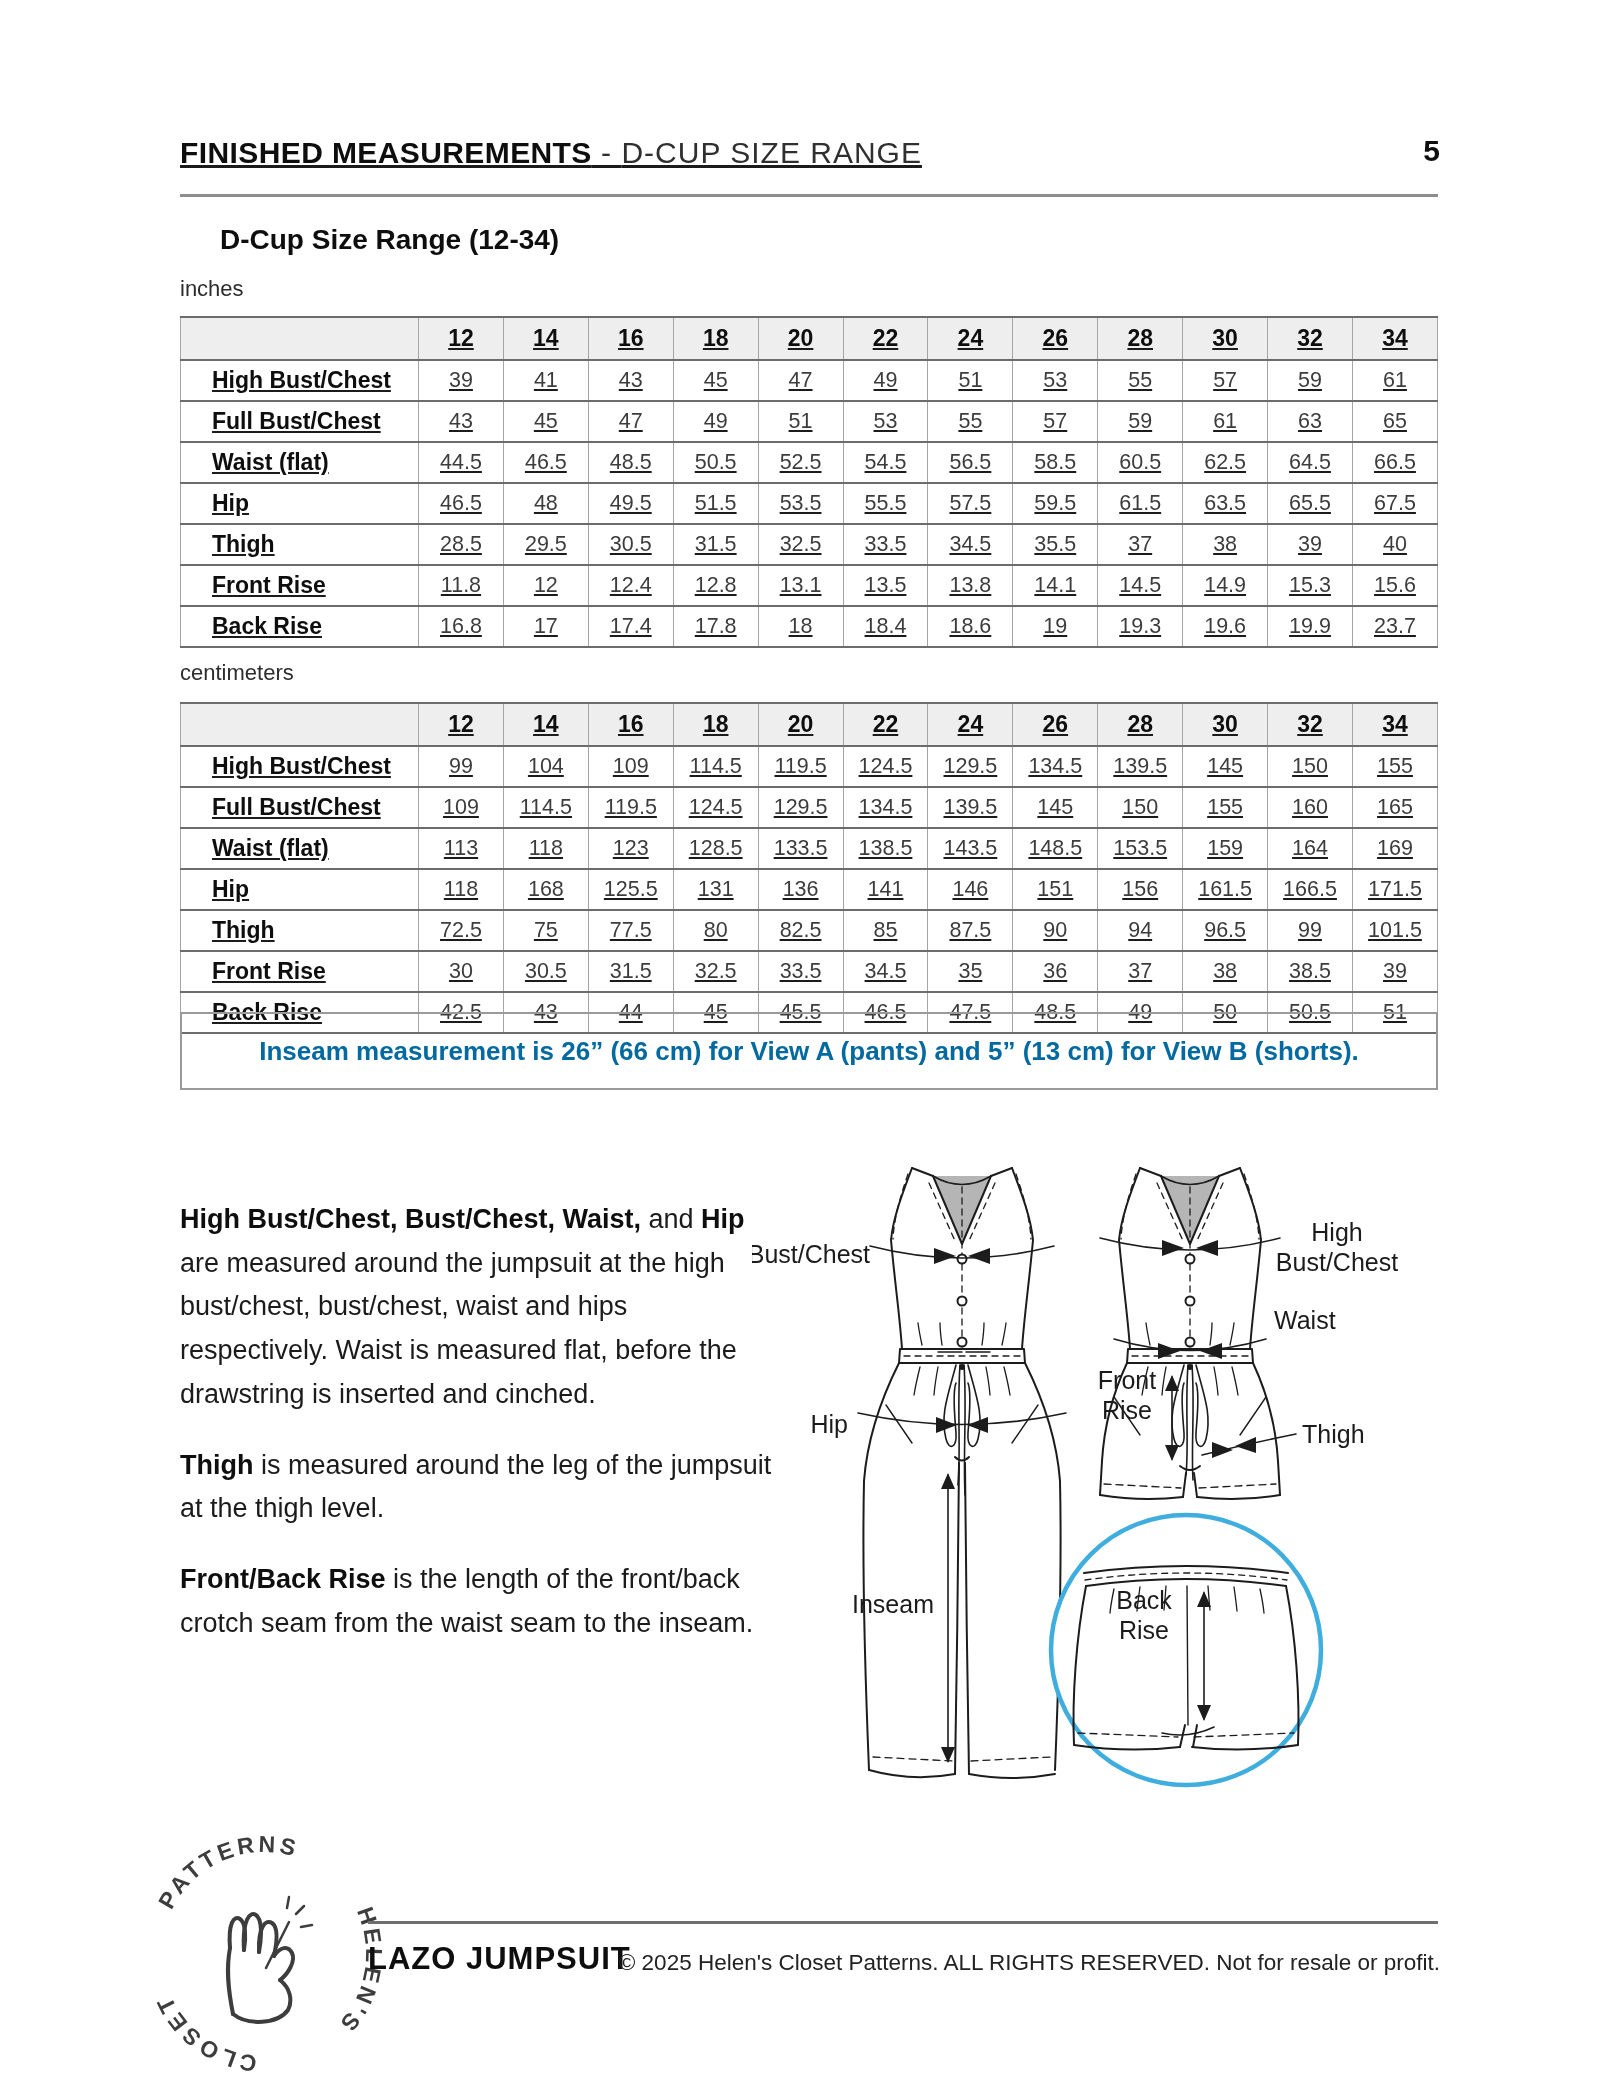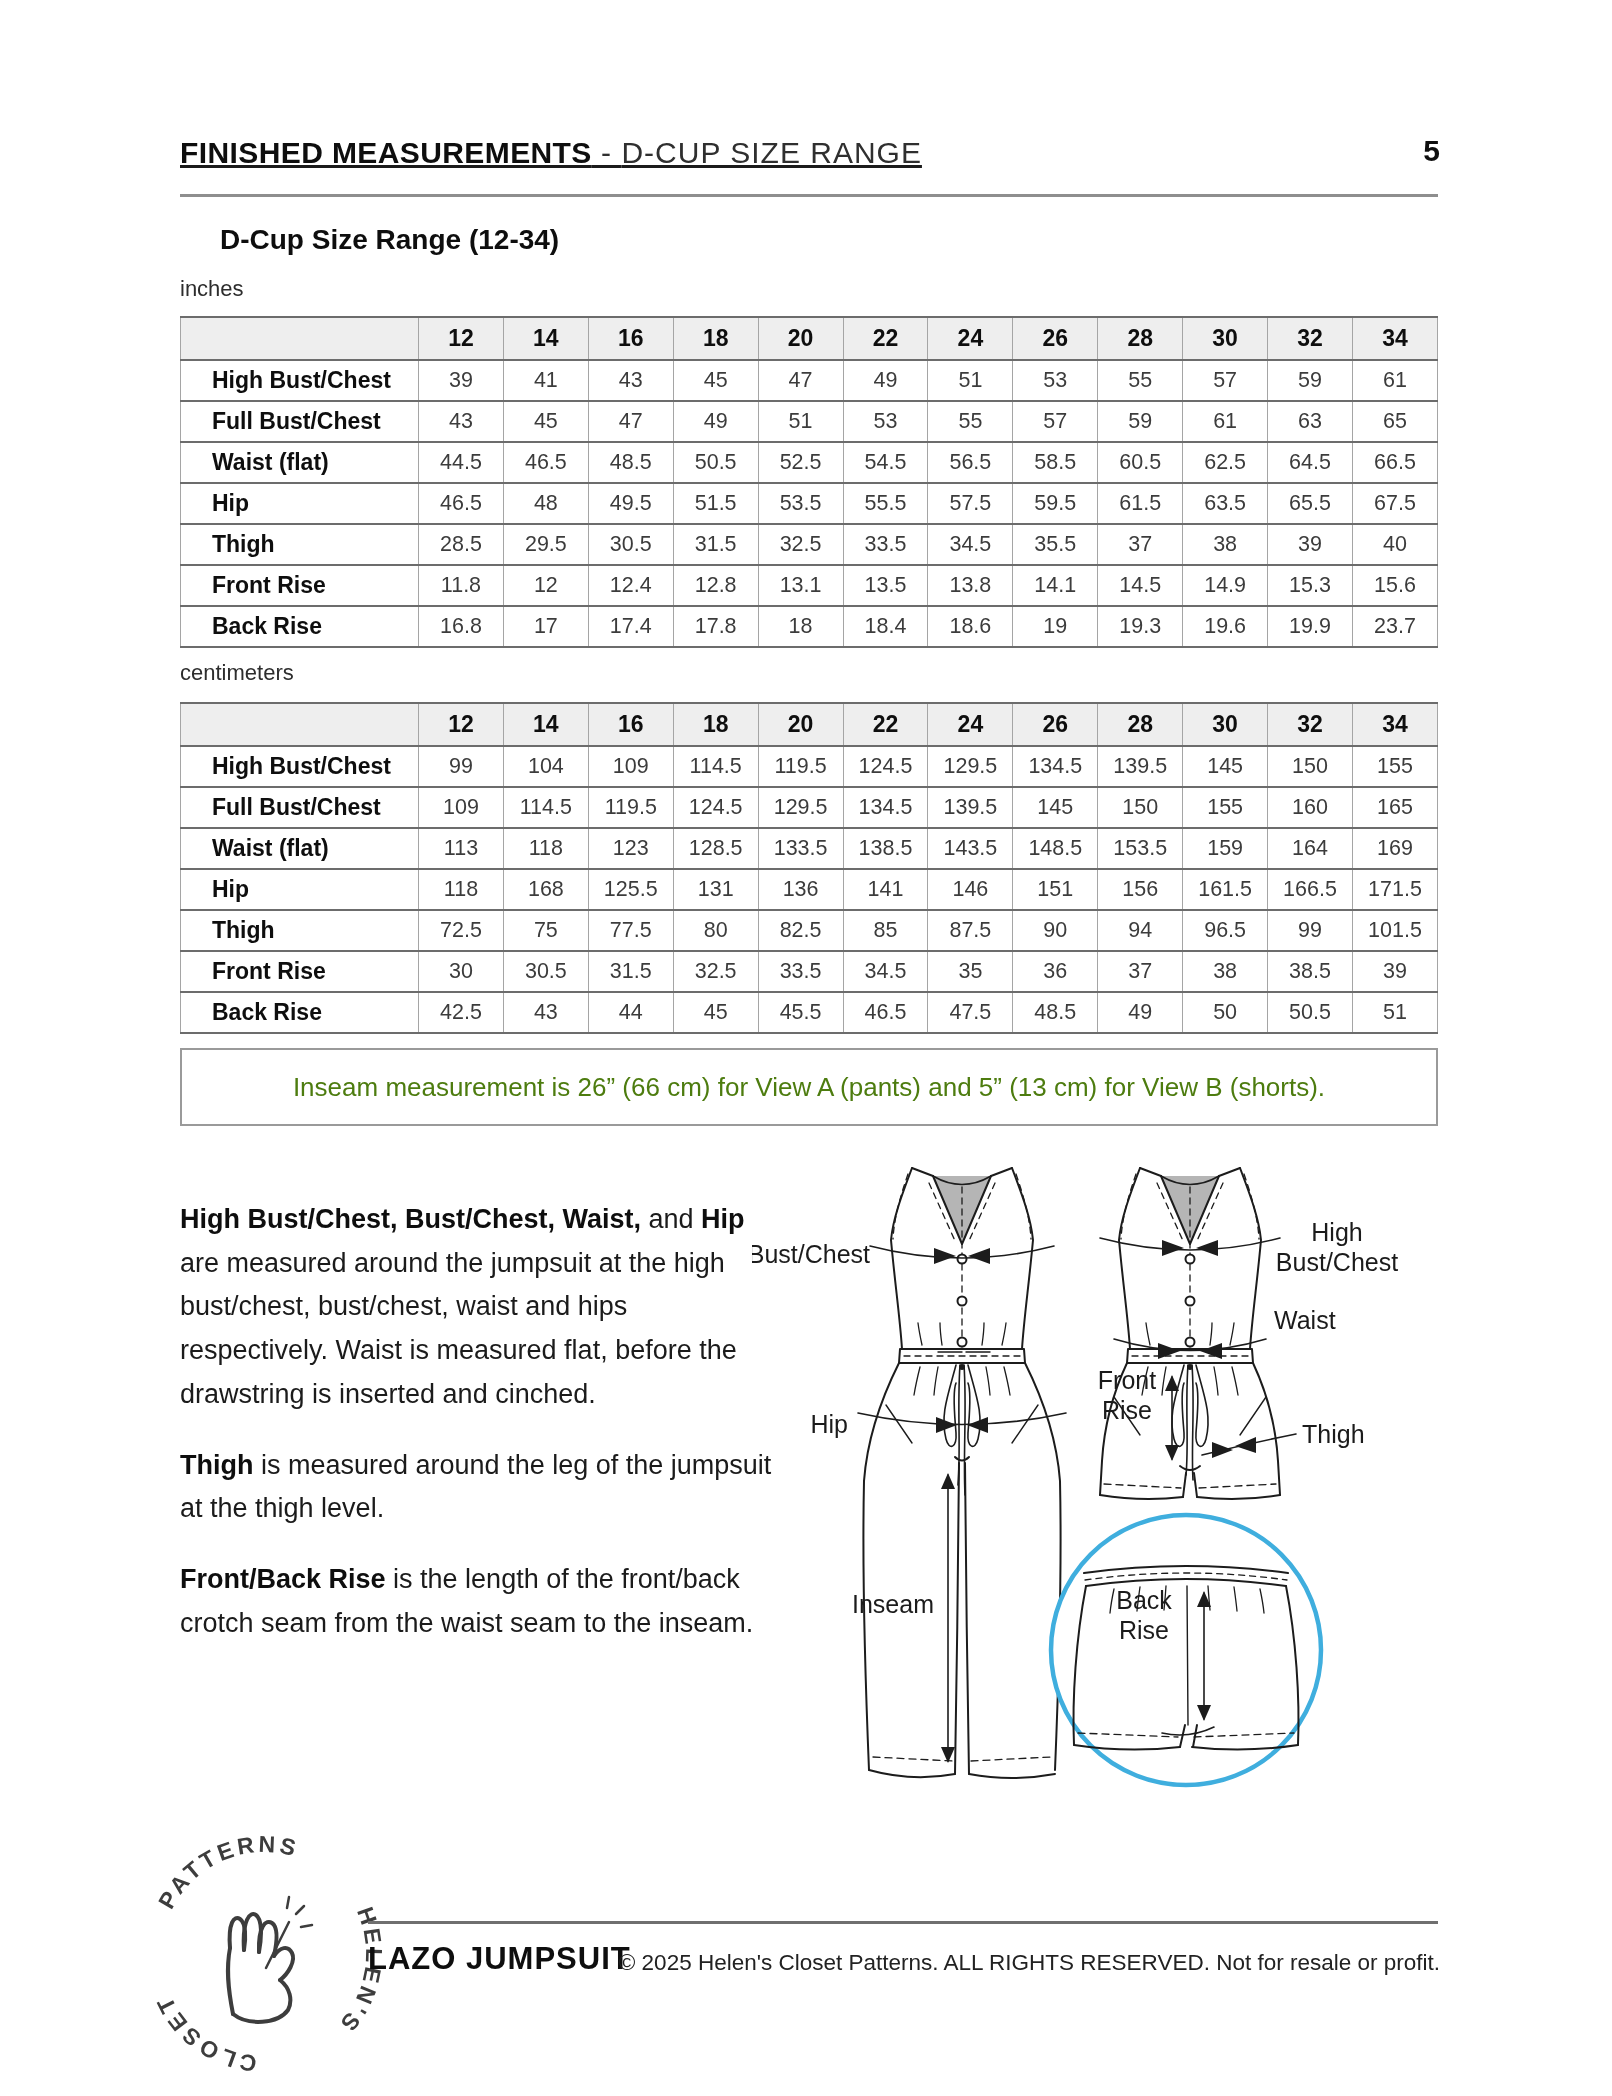--- a/index.html
+++ b/index.html
@@ -21,7 +21,7 @@
   #units-cm{top:660px;}
 
   
-  table.meas{position:absolute;left:180px;border-collapse:collapse;table-layout:fixed;width:1258px;}
+  table.meas{position:absolute;left:180px;border-collapse:collapse;table-layout:fixed;width:1258px;text-decoration:underline;}
   #table-in{top:316px;}
   #table-cm{top:702px;}
   .meas th,.meas td{border-left:1.5px solid #a5a5a5;border-right:1.5px solid #a5a5a5;

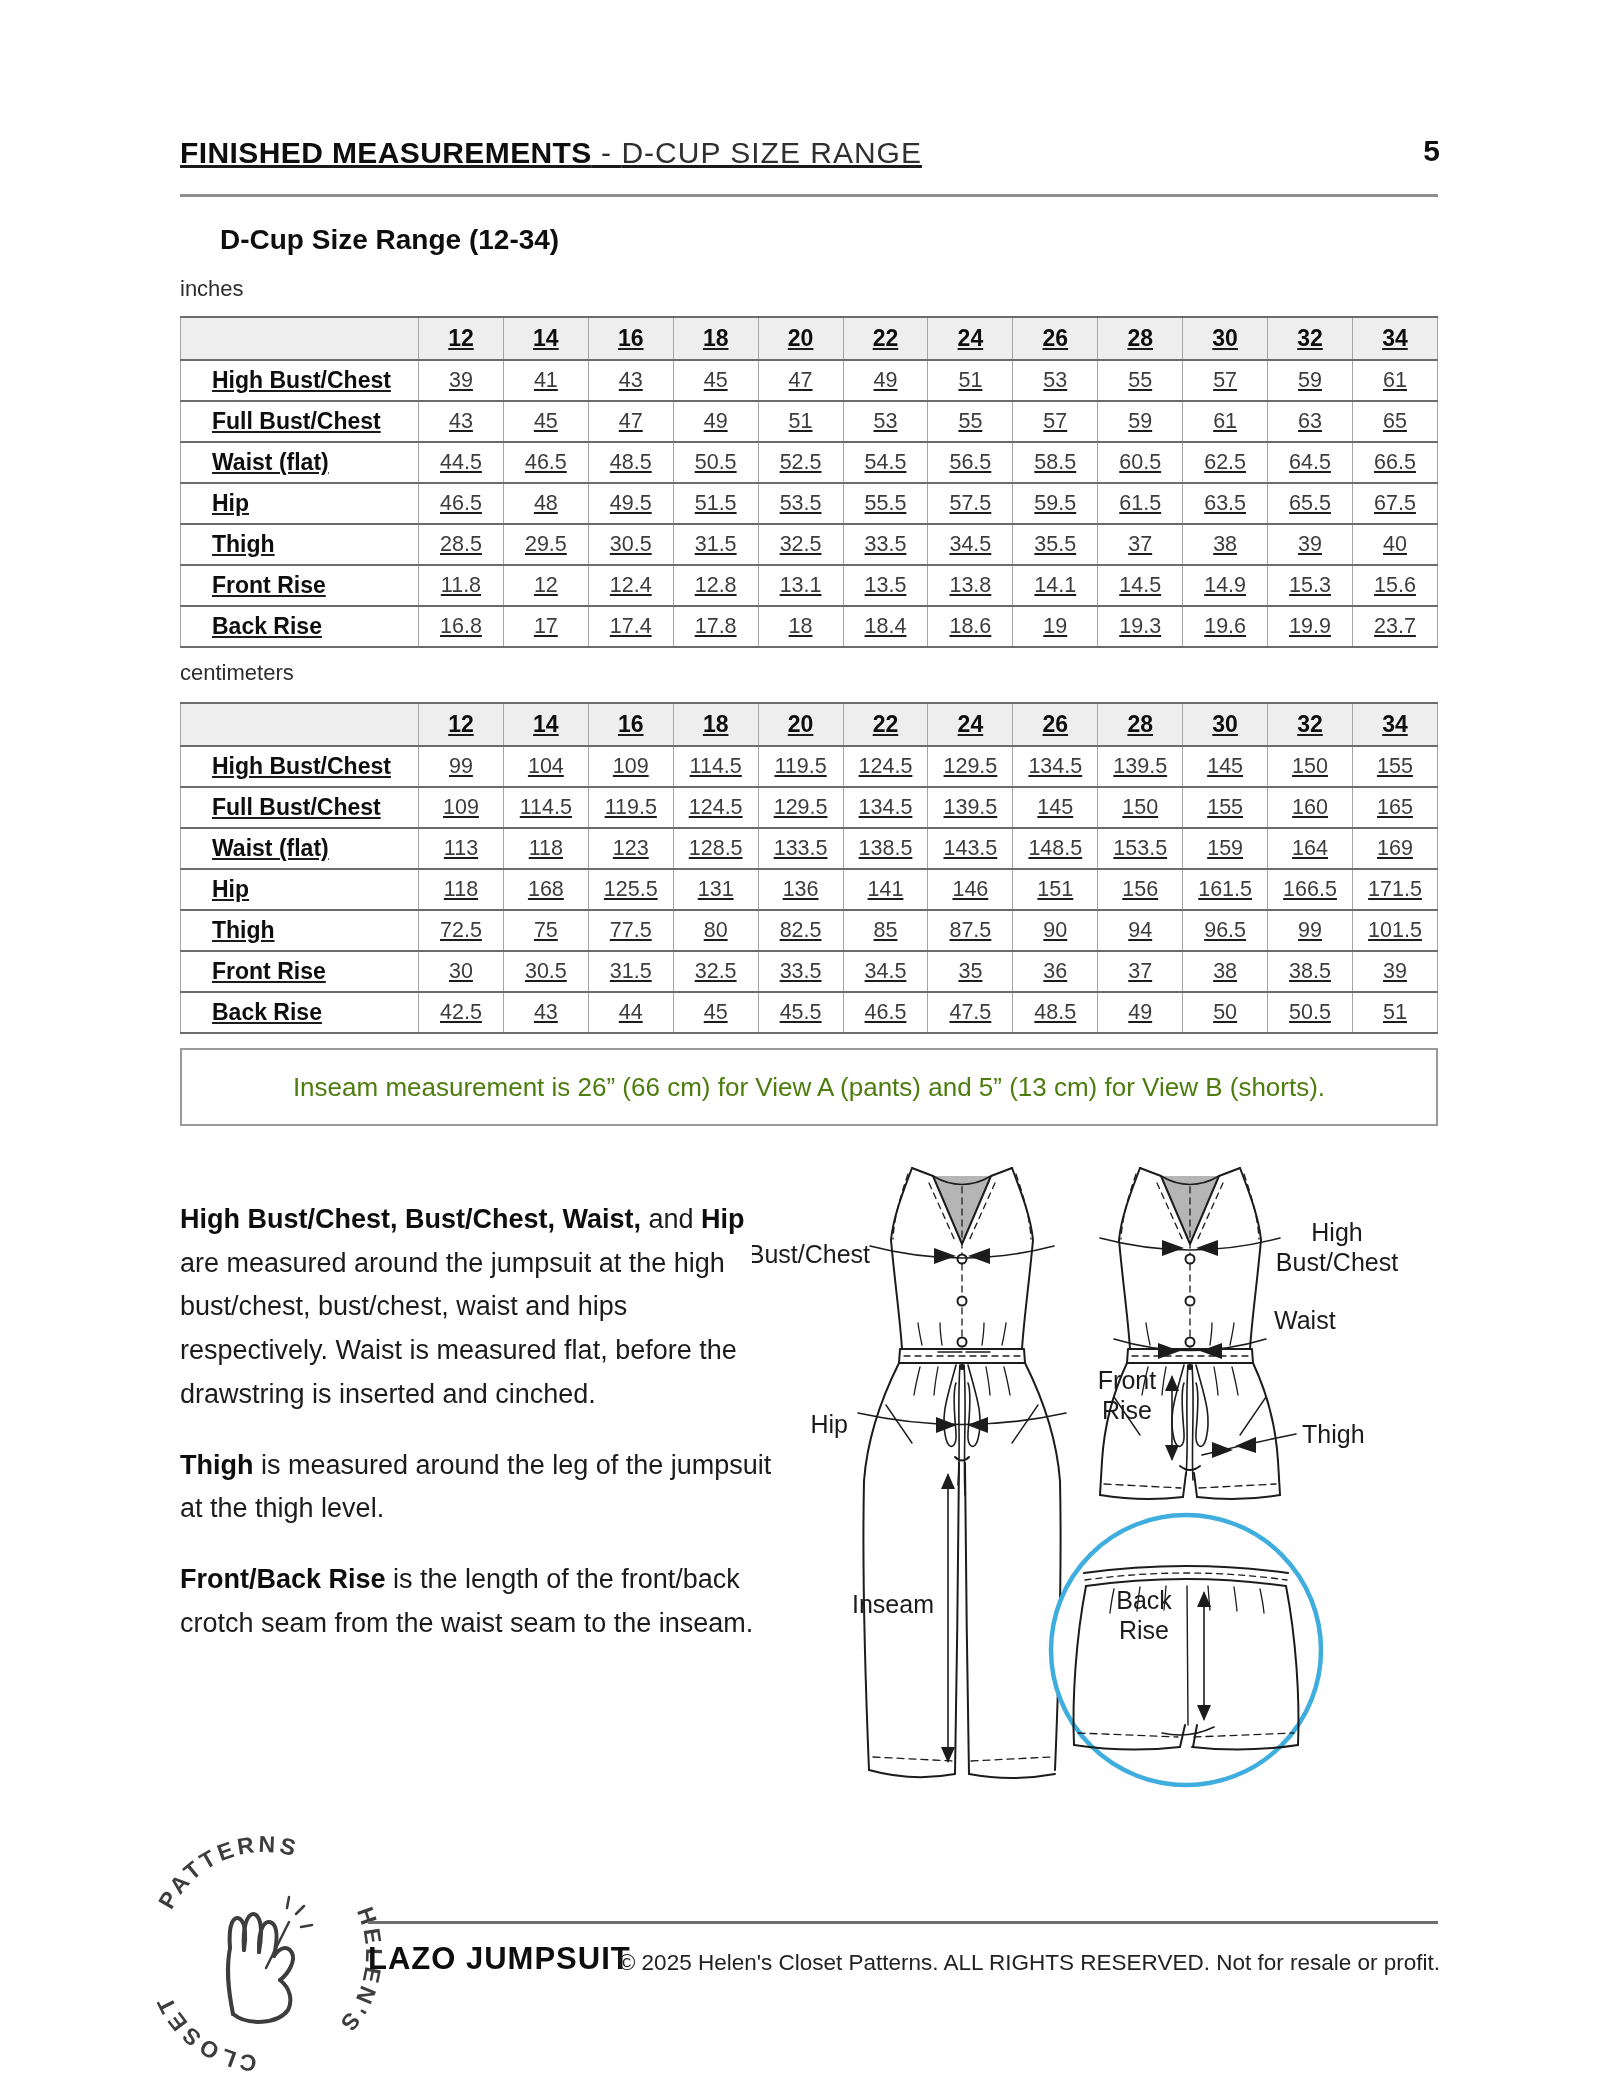--- a/index.html
+++ b/index.html
@@ -32,9 +32,9 @@
   .meas td.rowlabel{font-weight:700;text-align:left;padding-left:31px;font-size:23px;color:#0e0e0e;}
 
   
-  .note-box{left:180px;top:1048px;width:1258px;height:78px;border:2px solid #9a9a9a;
+  .note-box{left:180px;top:1012px;width:1258px;height:78px;border:2px solid #9a9a9a;
         box-sizing:border-box;display:flex;align-items:center;justify-content:center;
-        font-size:26px;color:#4d7c0f;}
+        font-size:26px;color:#0369a1;font-weight:bold;}
 
   
   .body-text{left:180px;top:1198px;width:600px;font-size:27px;line-height:1.62;color:#1b1b1b;}

